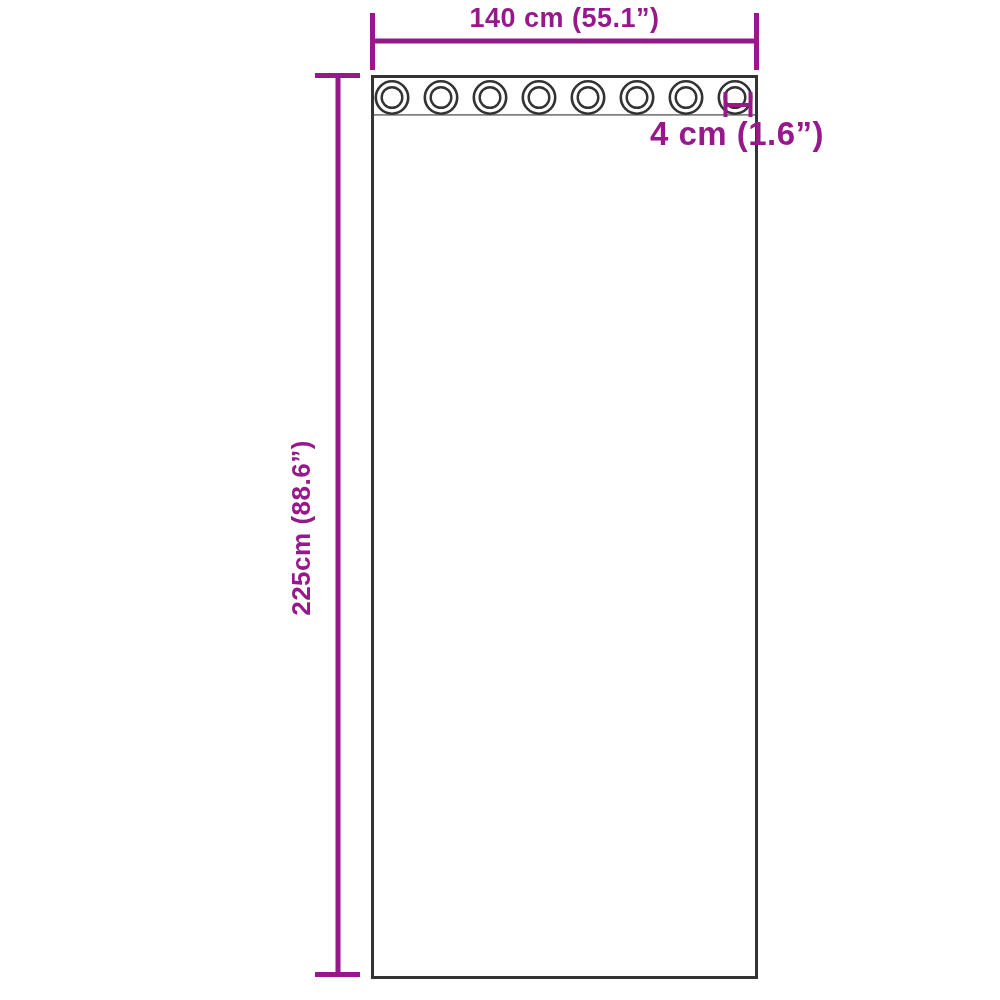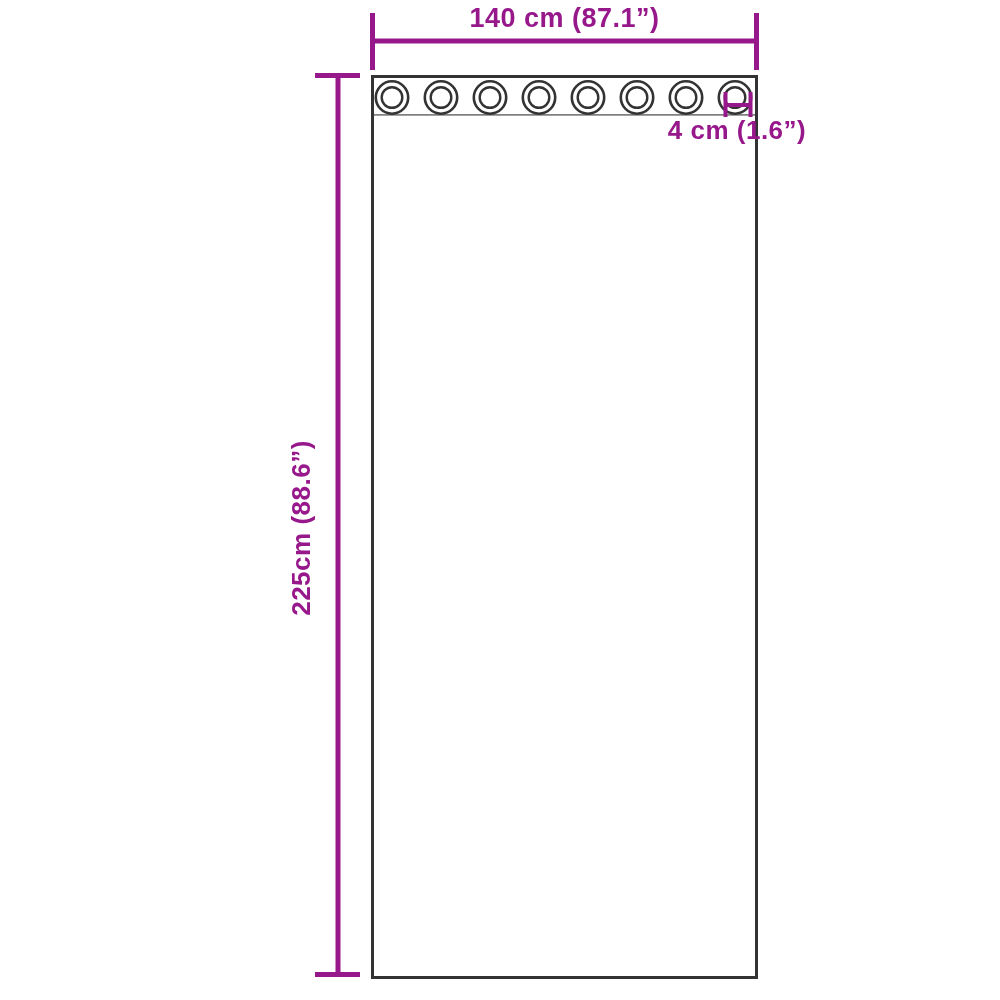--- a/index.html
+++ b/index.html
@@ -133,7 +133,7 @@
     </g>
   </svg>
 
-  <div class="dim-label dim-label-width">140 cm (87.1”)</div>
+  <div class="dim-label dim-label-width">140 cm (55.1”)</div>
 
   <div class="dim-label dim-label-height">225cm (88.6”)</div>
 

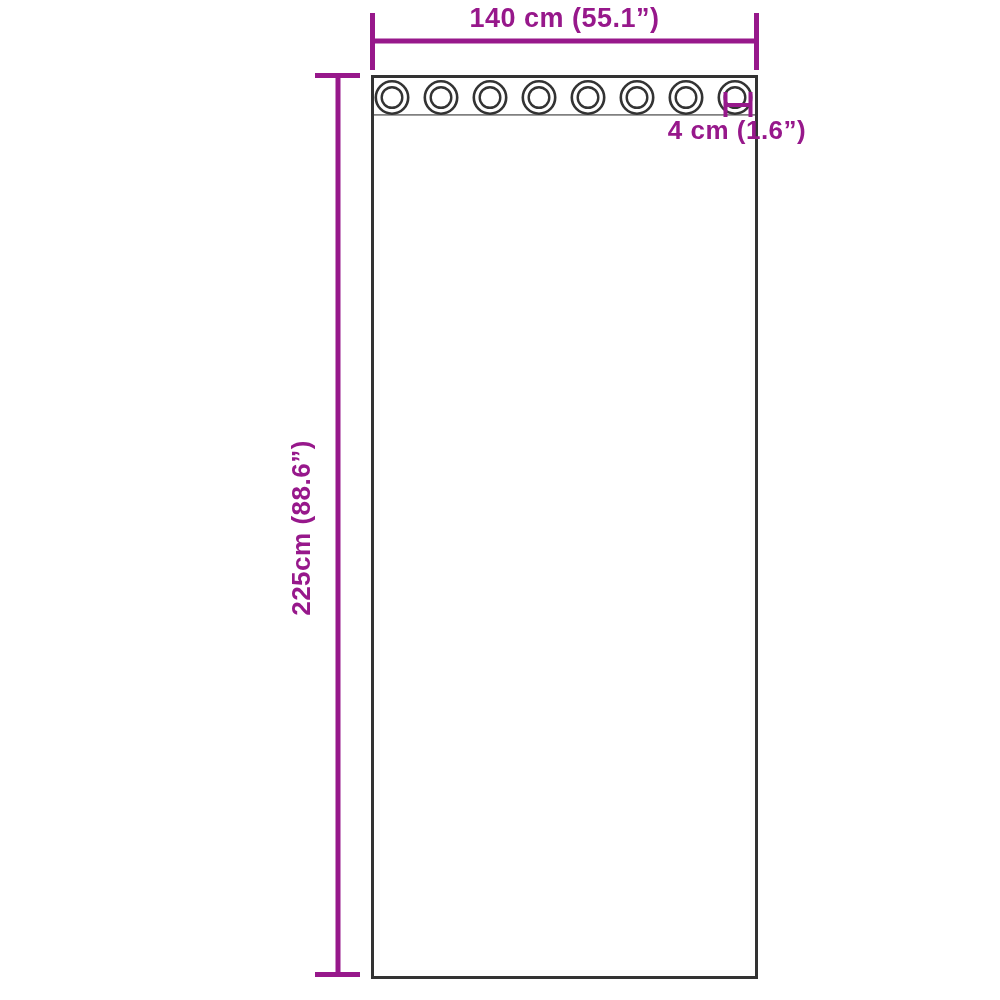--- a/index.html
+++ b/index.html
@@ -64,7 +64,7 @@
     left: 737px;
     top: 116px;
     transform: translateX(-50%);
-    font-size: 26px;
+    font-size: 33px;
     letter-spacing: 0.5px;
   }
 </style>

